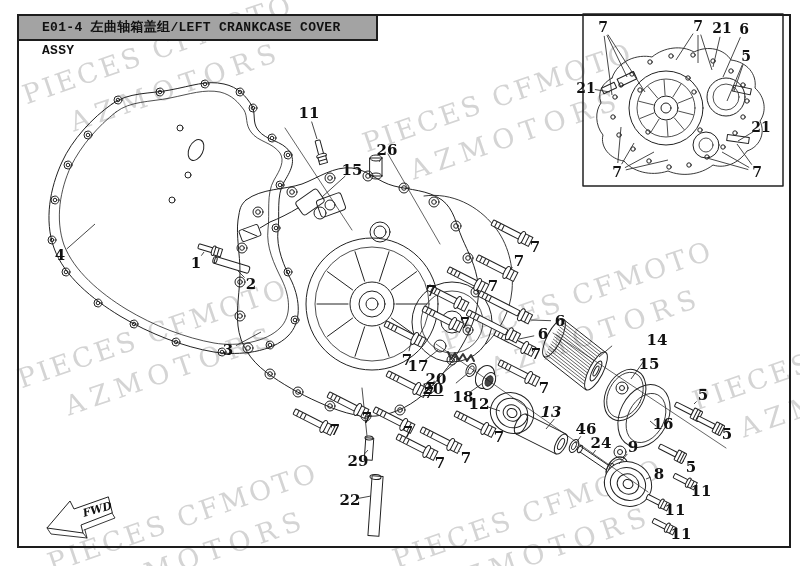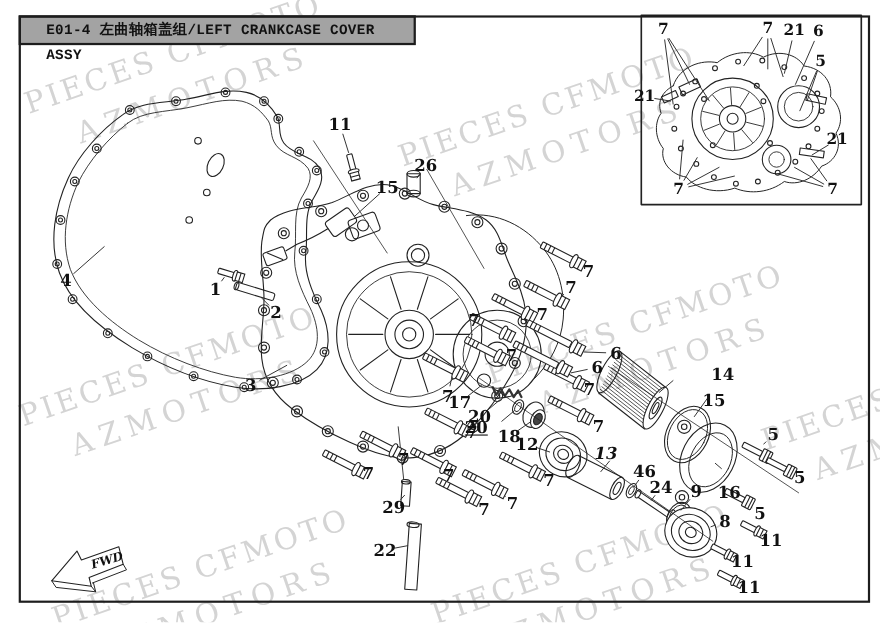--- a/index.html
+++ b/index.html
@@ -514,7 +514,7 @@
       <div class="callout" style="left: 586px; top: 429px;">46</div>
       <div class="callout" style="left: 601px; top: 443px;">24</div>
       <div class="callout" style="left: 633px; top: 447px;">9</div>
-      <div class="callout" style="left: 663px; top: 448px;">16</div>
+      <div class="callout" style="left: 663px; top: 424px;">16</div>
       <div class="callout" style="left: 649px; top: 364px;">15</div>
       <div class="callout" style="left: 619px; top: 340px; margin-left: 38px;">14</div>
       <div class="callout" style="left: 659px; top: 474px;">8</div>

